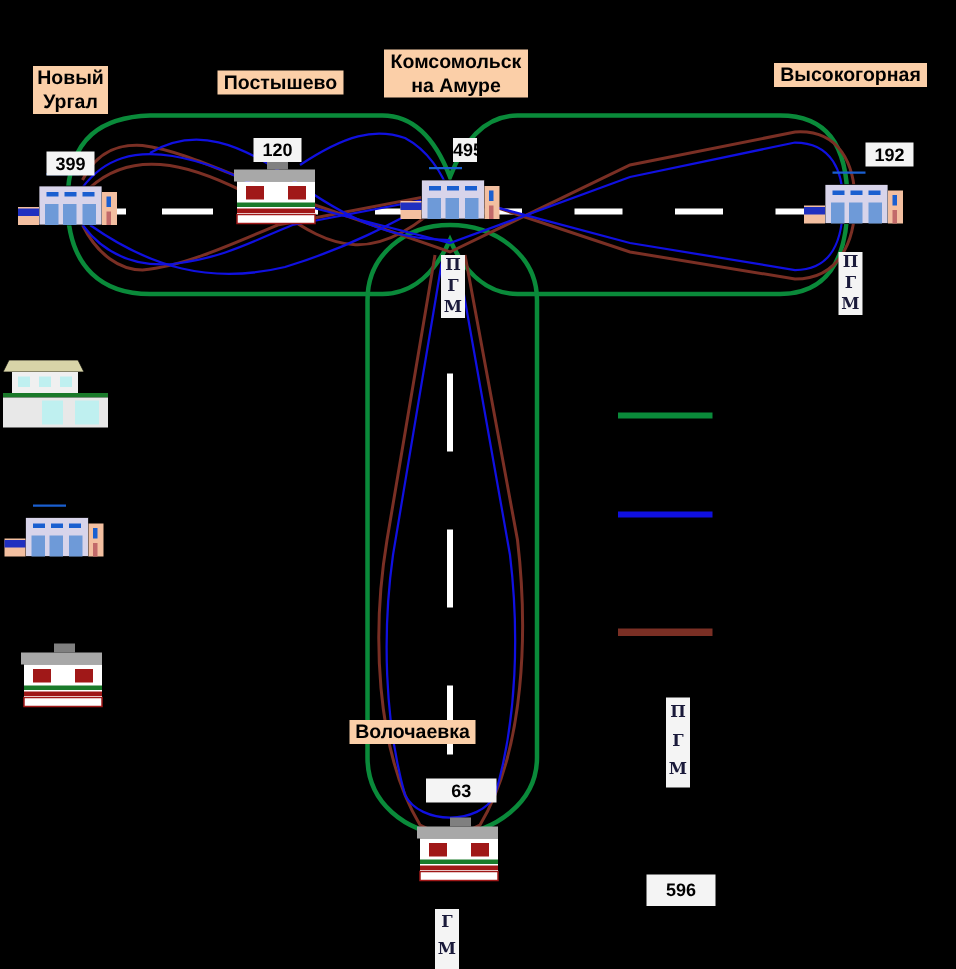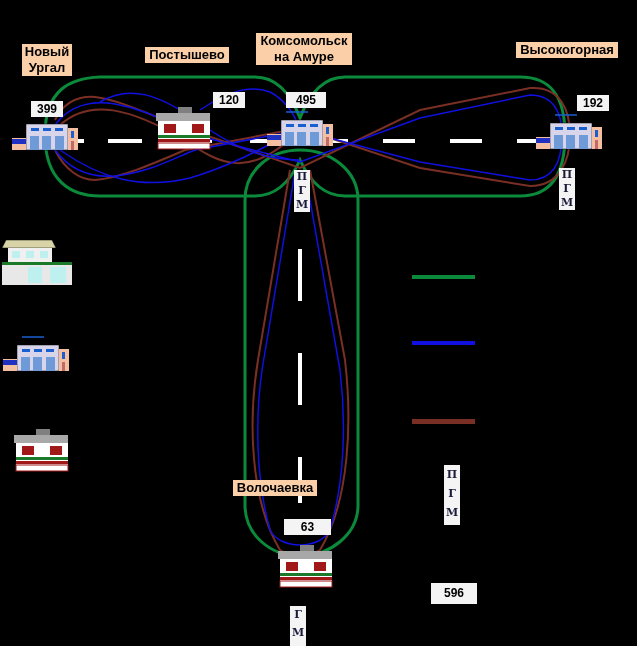--- a/index.html
+++ b/index.html
@@ -124,7 +124,7 @@
 </div>
 
 <div class="num-label" style="left:31px; top:101px; width:32px;">399</div>
-<div class="num-label" style="left:169px; top:92px; width:32px;margin-left:44px;">120</div>
+<div class="num-label" style="left:169px; top:92px; width:32px;">120</div>
 <div class="num-label" style="left:286px; top:92px; width:40px;">495</div>
 <div class="num-label" style="left:553px; top:95px; width:32px;margin-left:24px;">192</div>
 <div class="num-label" style="left:284px; top:519px; width:47px;">63</div>

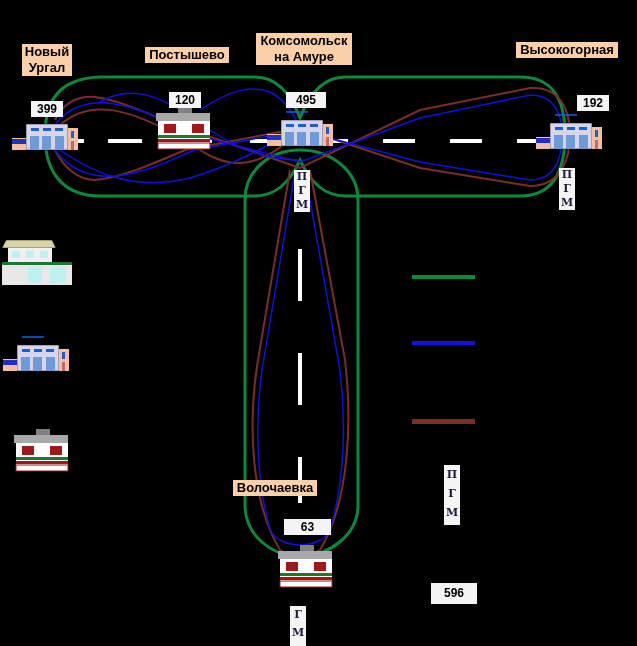--- a/index.html
+++ b/index.html
@@ -125,7 +125,7 @@
 
 <div class="num-label" style="left:31px; top:101px; width:32px;">399</div>
 <div class="num-label" style="left:169px; top:92px; width:32px;">120</div>
-<div class="num-label" style="left:286px; top:92px; width:40px;">495</div>
+<div class="num-label" style="left:302px; top:92px; width:16px;">495</div>
 <div class="num-label" style="left:553px; top:95px; width:32px;margin-left:24px;">192</div>
 <div class="num-label" style="left:284px; top:519px; width:47px;">63</div>
 <div class="num-label" style="left:431px; top:583px; width:46px; line-height:21px;">596</div>

